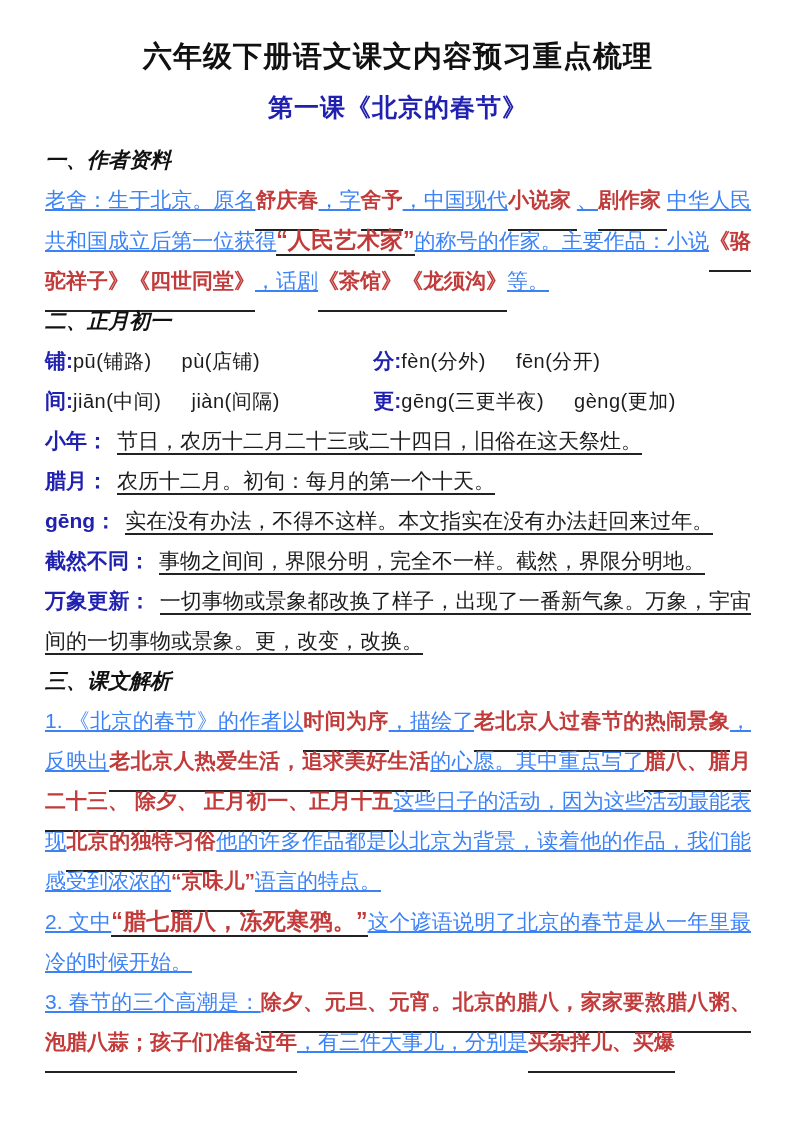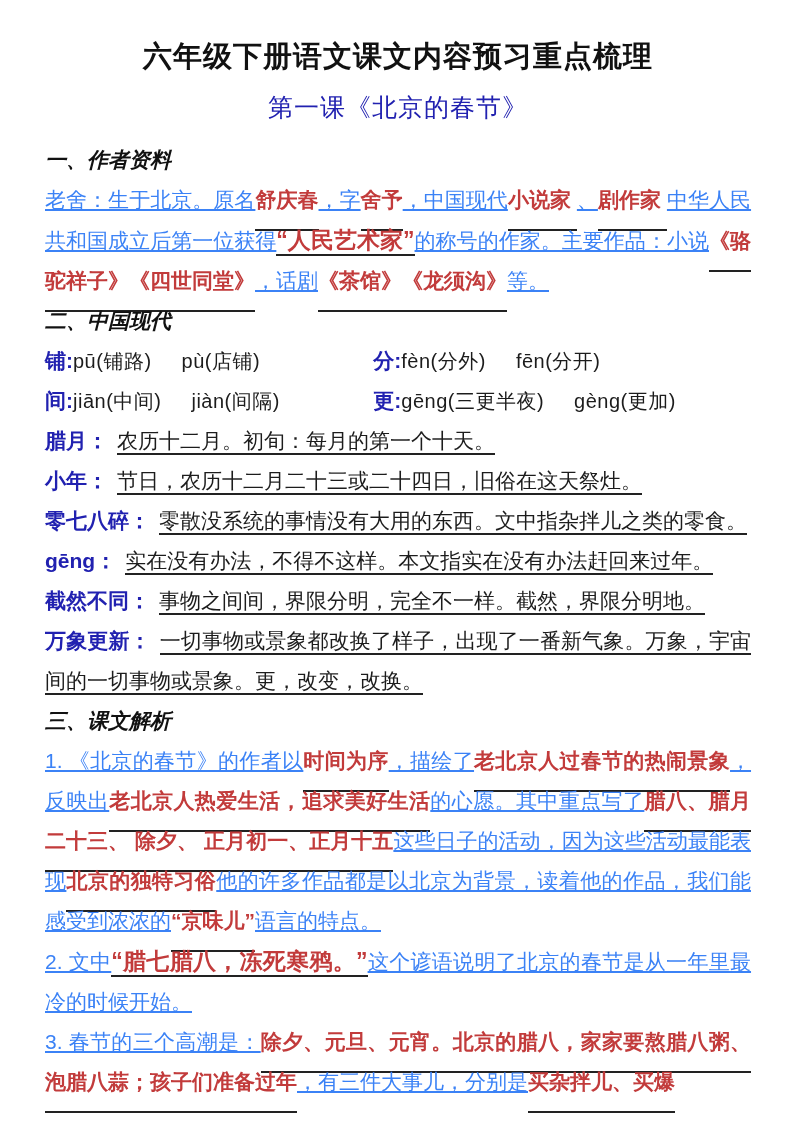--- a/index.html
+++ b/index.html
@@ -14,7 +14,7 @@
     margin:12px 0 0;line-height:40px;letter-spacing:1px;
   }
   h2.lesson-title{
-    font-size:25px;font-weight:400;text-align:center;
+    font-size:25px;font-weight:700;text-align:center;
     color:var(--blue,#2121b0);
     margin:14px 0 16px;line-height:34px;letter-spacing:1px;
   }

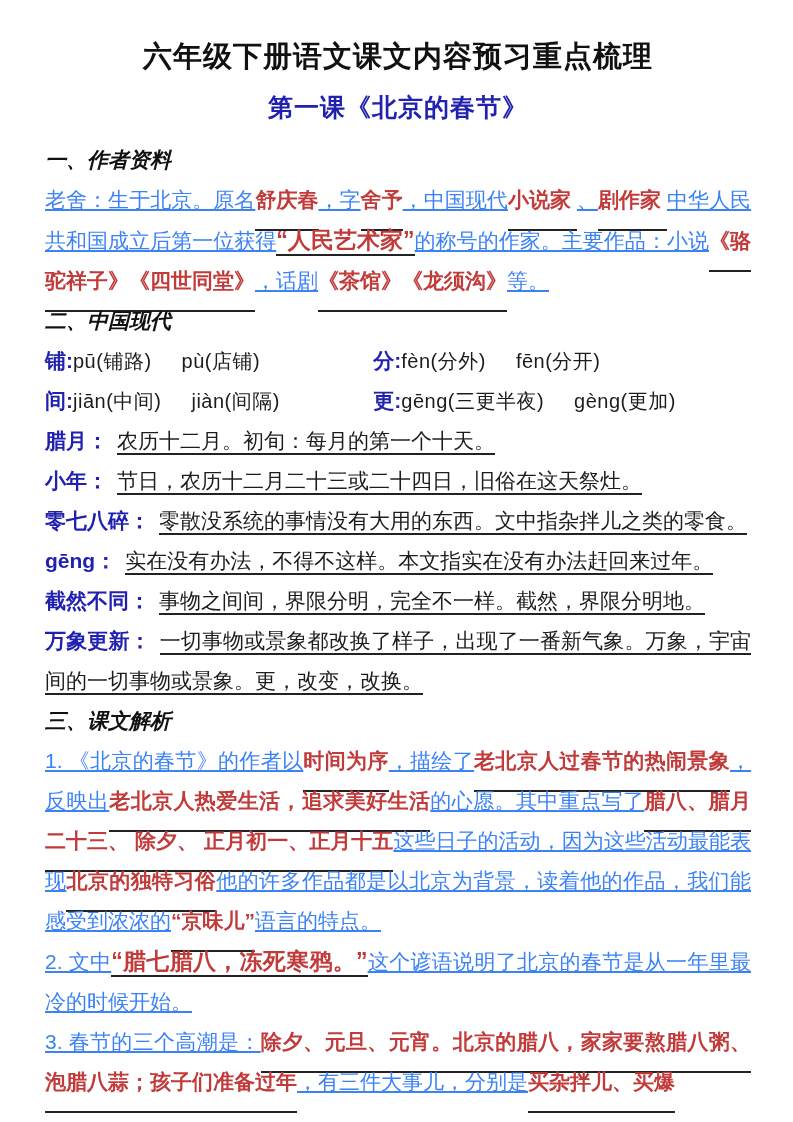--- a/index.html
+++ b/index.html
@@ -61,7 +61,7 @@
   </section>
 
   <section>
-    <h3 class="sec-heading">二、中国现代</h3>
+    <h3 class="sec-heading">二、正月初一</h3>
     <div class="pinyin-grid">
         <div class="pinyin-row">
           <span class="pinyin-char">铺:</span>

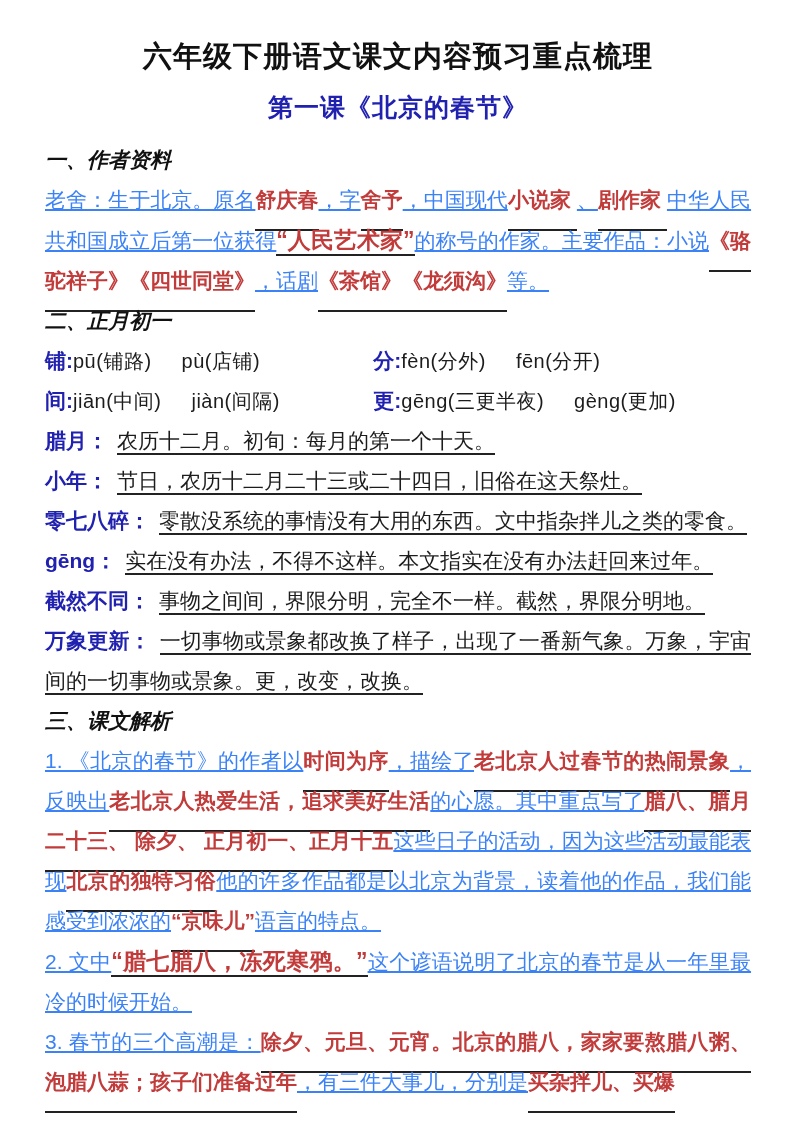--- a/index.html
+++ b/index.html
@@ -85,8 +85,8 @@
         </div>
       </div>
     <div>
+        <div class="term-line"><span class="term">小年：</span><span class="def">节日，农历十二月二十三或二十四日，旧俗在这天祭灶。</span></div>
         <div class="term-line"><span class="term">腊月：</span><span class="def">农历十二月。初旬：每月的第一个十天。</span></div>
-        <div class="term-line"><span class="term">小年：</span><span class="def">节日，农历十二月二十三或二十四日，旧俗在这天祭灶。</span></div>
         <div class="term-line"><span class="term">零七八碎：</span><span class="def">零散没系统的事情没有大用的东西。文中指杂拌儿之类的零食。</span></div>
         <div class="term-line"><span class="term">gēng：</span><span class="def">实在没有办法，不得不这样。本文指实在没有办法赶回来过年。</span></div>
         <div class="term-line"><span class="term">截然不同：</span><span class="def">事物之间间，界限分明，完全不一样。截然，界限分明地。</span></div>

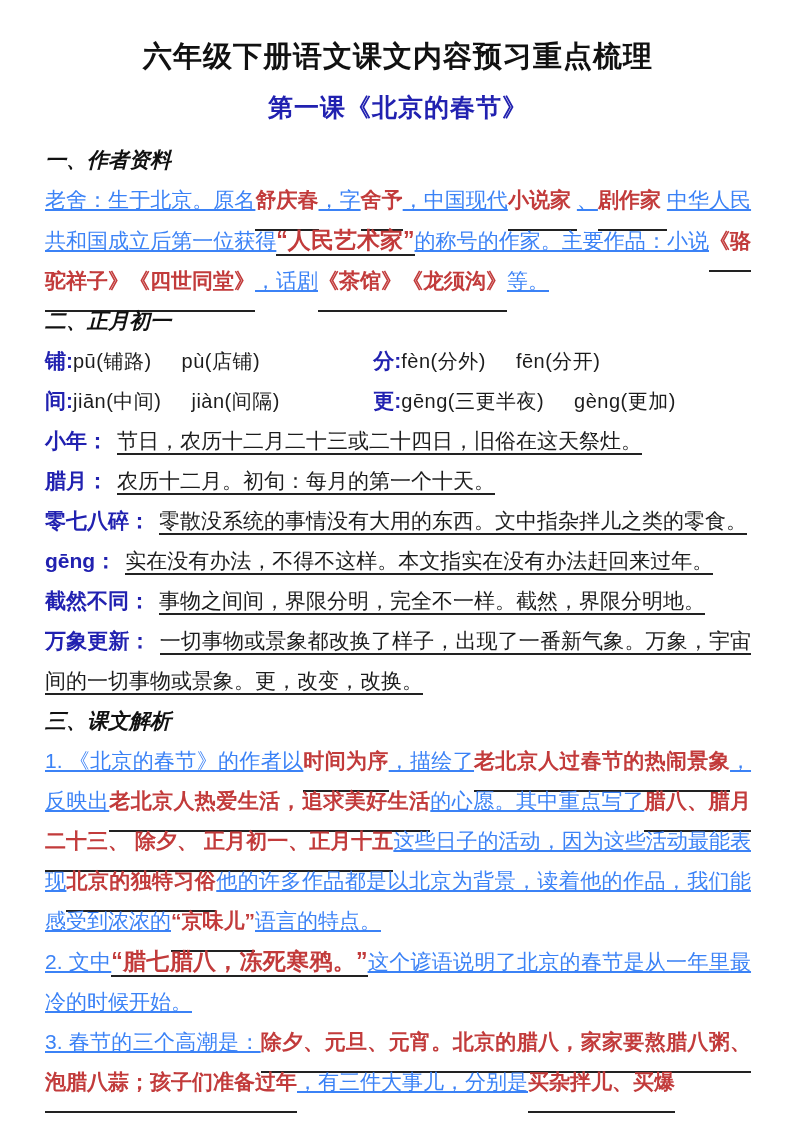--- a/index.html
+++ b/index.html
@@ -87,7 +87,6 @@
     <div>
         <div class="term-line"><span class="term">小年：</span><span class="def">节日，农历十二月二十三或二十四日，旧俗在这天祭灶。</span></div>
         <div class="term-line"><span class="term">腊月：</span><span class="def">农历十二月。初旬：每月的第一个十天。</span></div>
-        <div class="term-line"><span class="term">零七八碎：</span><span class="def">零散没系统的事情没有大用的东西。文中指杂拌儿之类的零食。</span></div>
         <div class="term-line"><span class="term">gēng：</span><span class="def">实在没有办法，不得不这样。本文指实在没有办法赶回来过年。</span></div>
         <div class="term-line"><span class="term">截然不同：</span><span class="def">事物之间间，界限分明，完全不一样。截然，界限分明地。</span></div>
         <div class="term-line"><span class="term">万象更新：</span><span class="def">一切事物或景象都改换了样子，出现了一番新气象。万象，宇宙间的一切事物或景象。更，改变，改换。</span></div>

